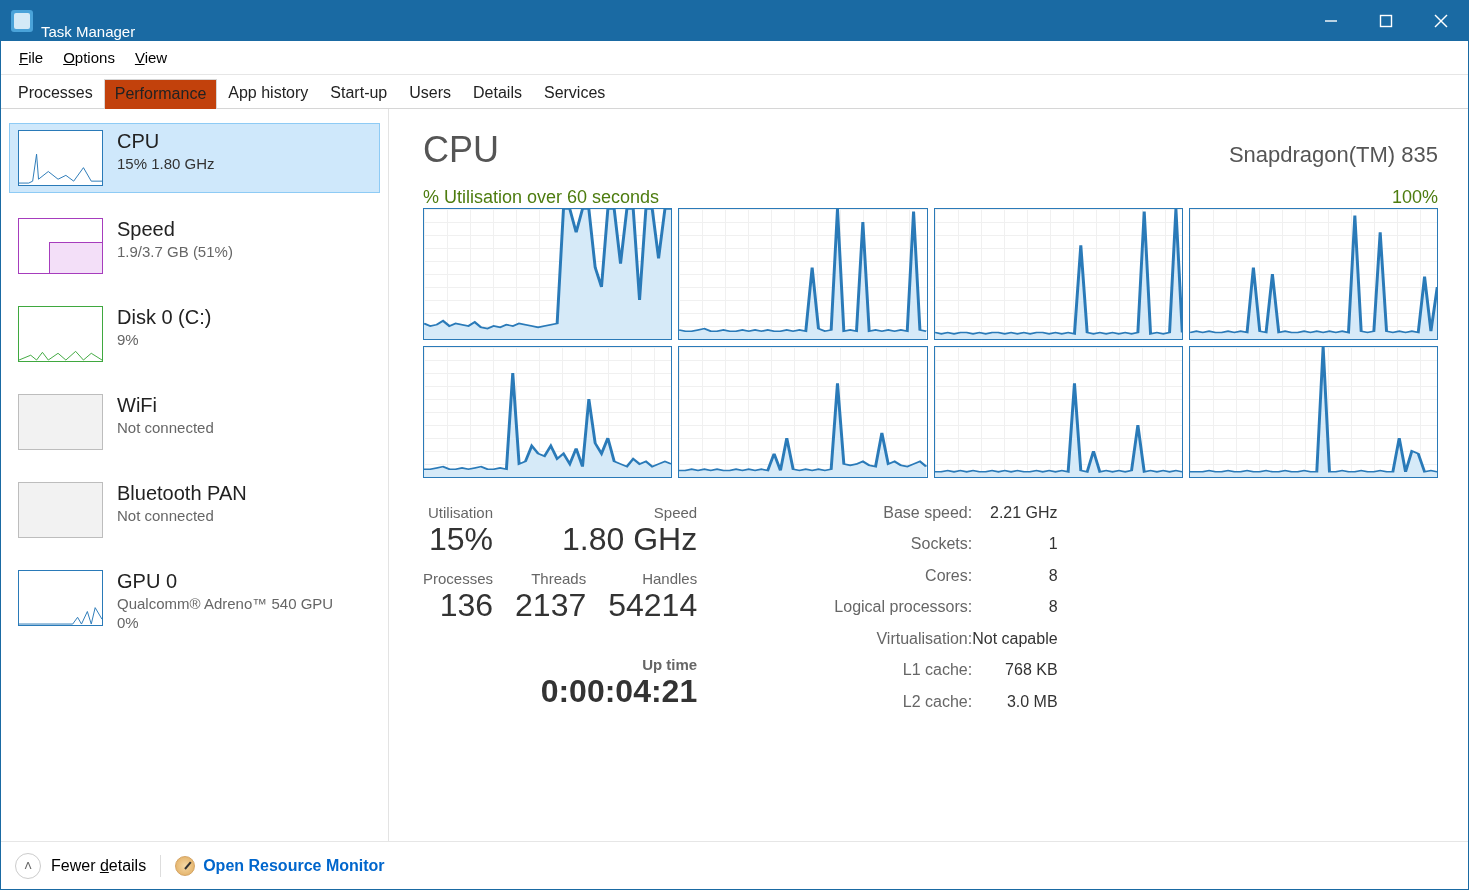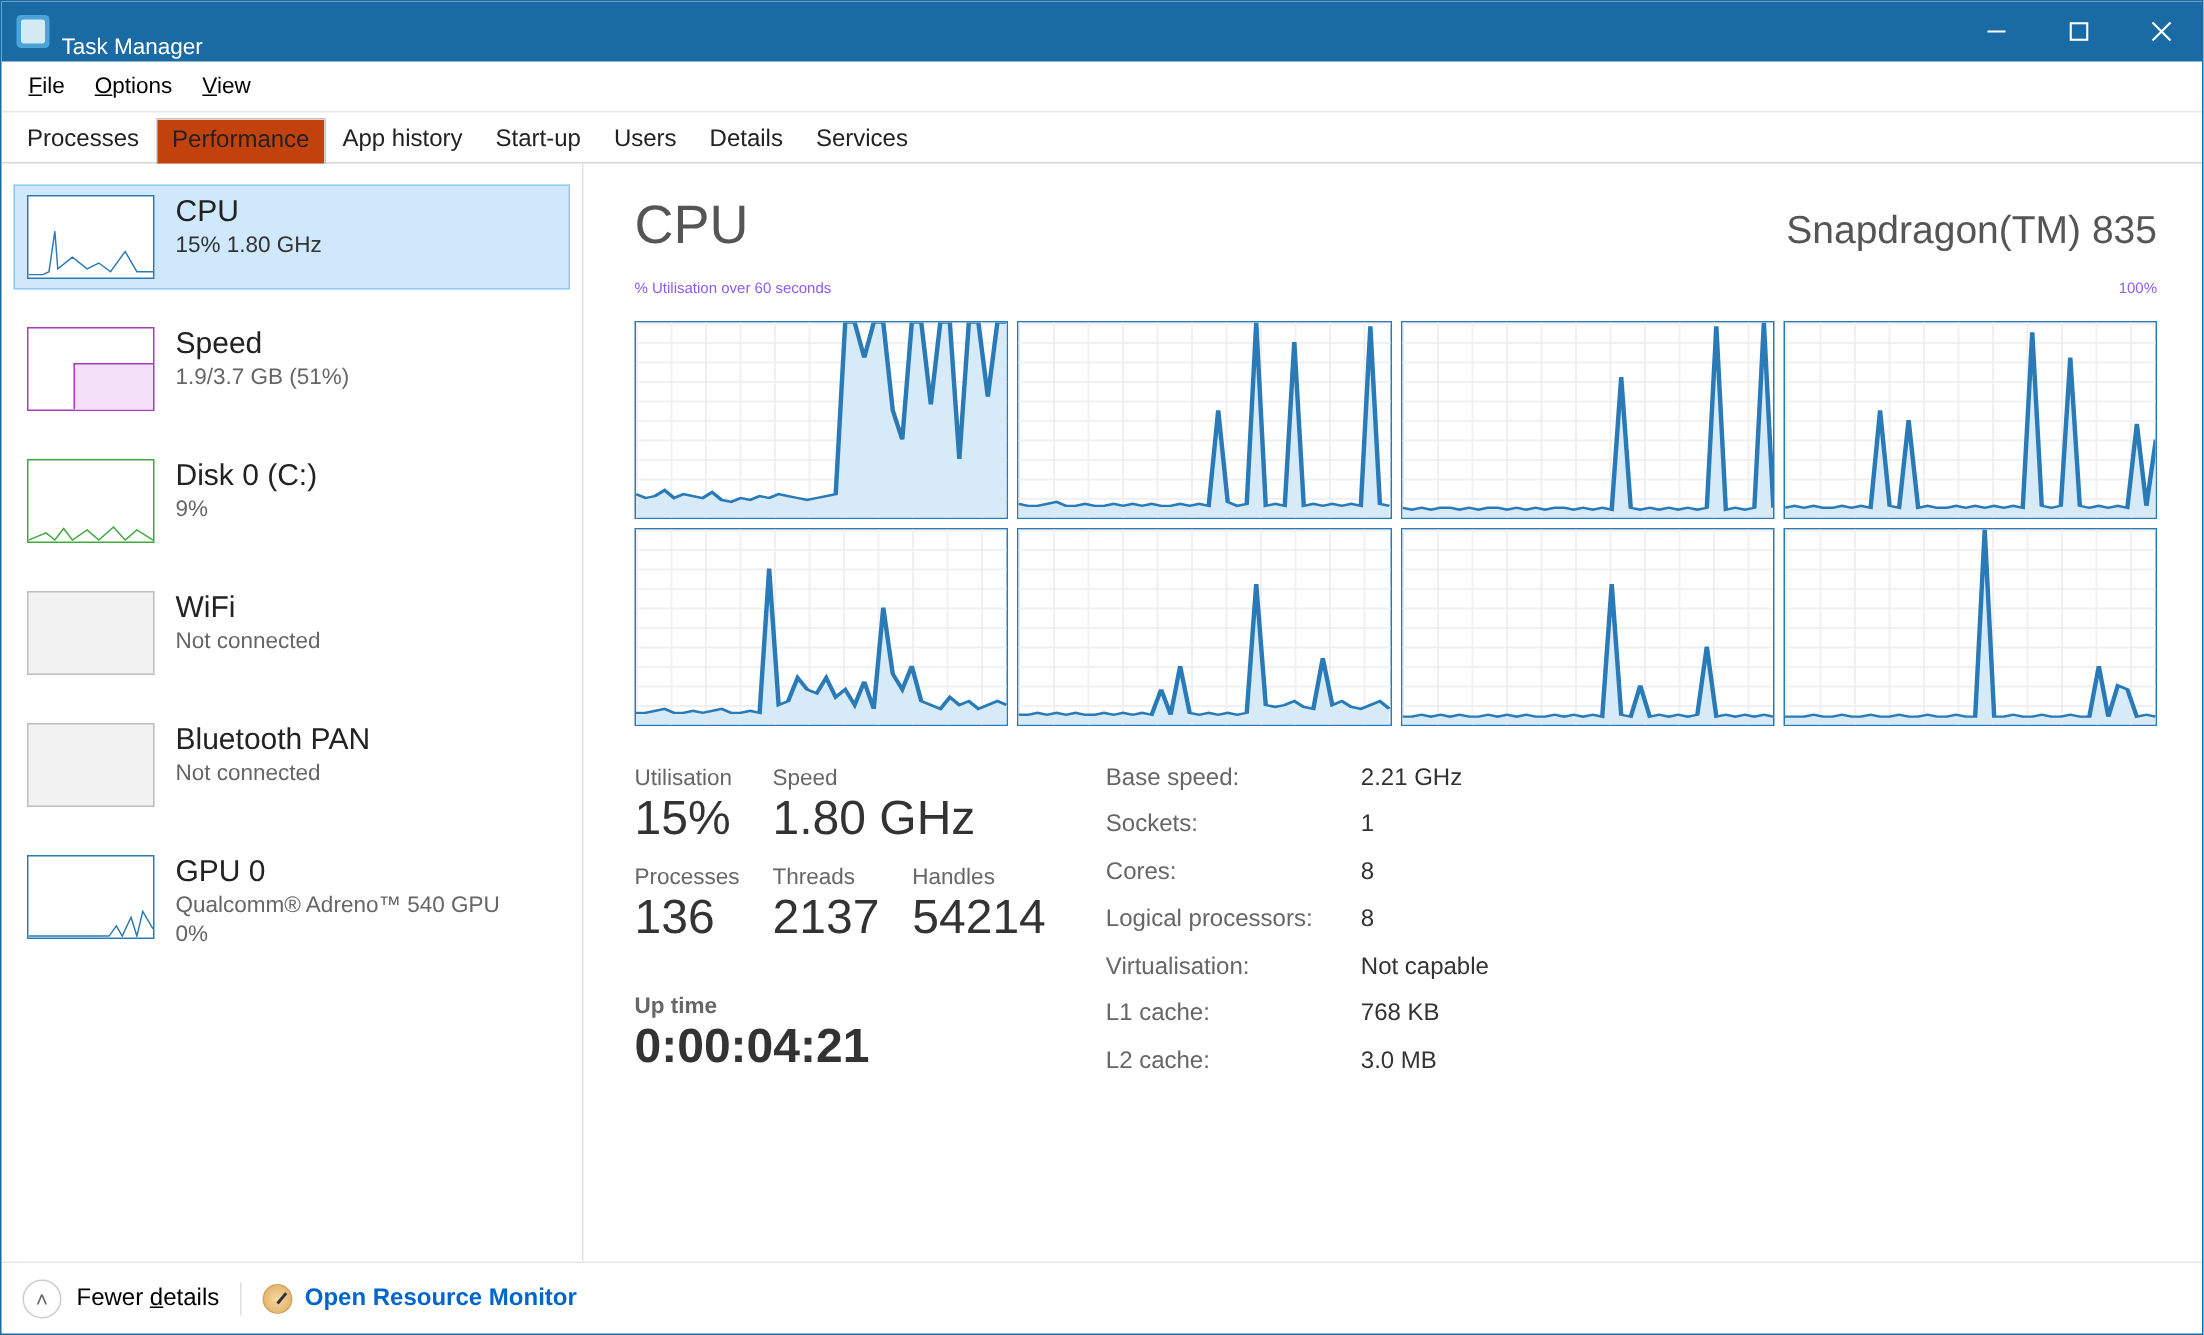--- a/index.html
+++ b/index.html
@@ -45,7 +45,7 @@
 .main { flex: 1; padding: 20px 30px 10px 34px; overflow: hidden; }
 .main-header { display: flex; justify-content: space-between; align-items: baseline; margin-bottom: 16px; }
 .main-title { font-size: 36px; color: #555; font-weight: 400; }
-.main-model { font-size: 26px; color: #555; }
+.main-model { font-size: 22px; color: #555; }
 .chart-caption { display: flex; justify-content: space-between; font-size: 10px; color: #8b5cf6; margin-bottom: 16px; }
 .chartgrid { display: grid; grid-template-columns: repeat(4, 1fr); grid-template-rows: repeat(2, 132px); gap: 6px; margin-bottom: 26px; }
 .core { border: 1px solid #2a7ab8; position: relative; background: #fff; }

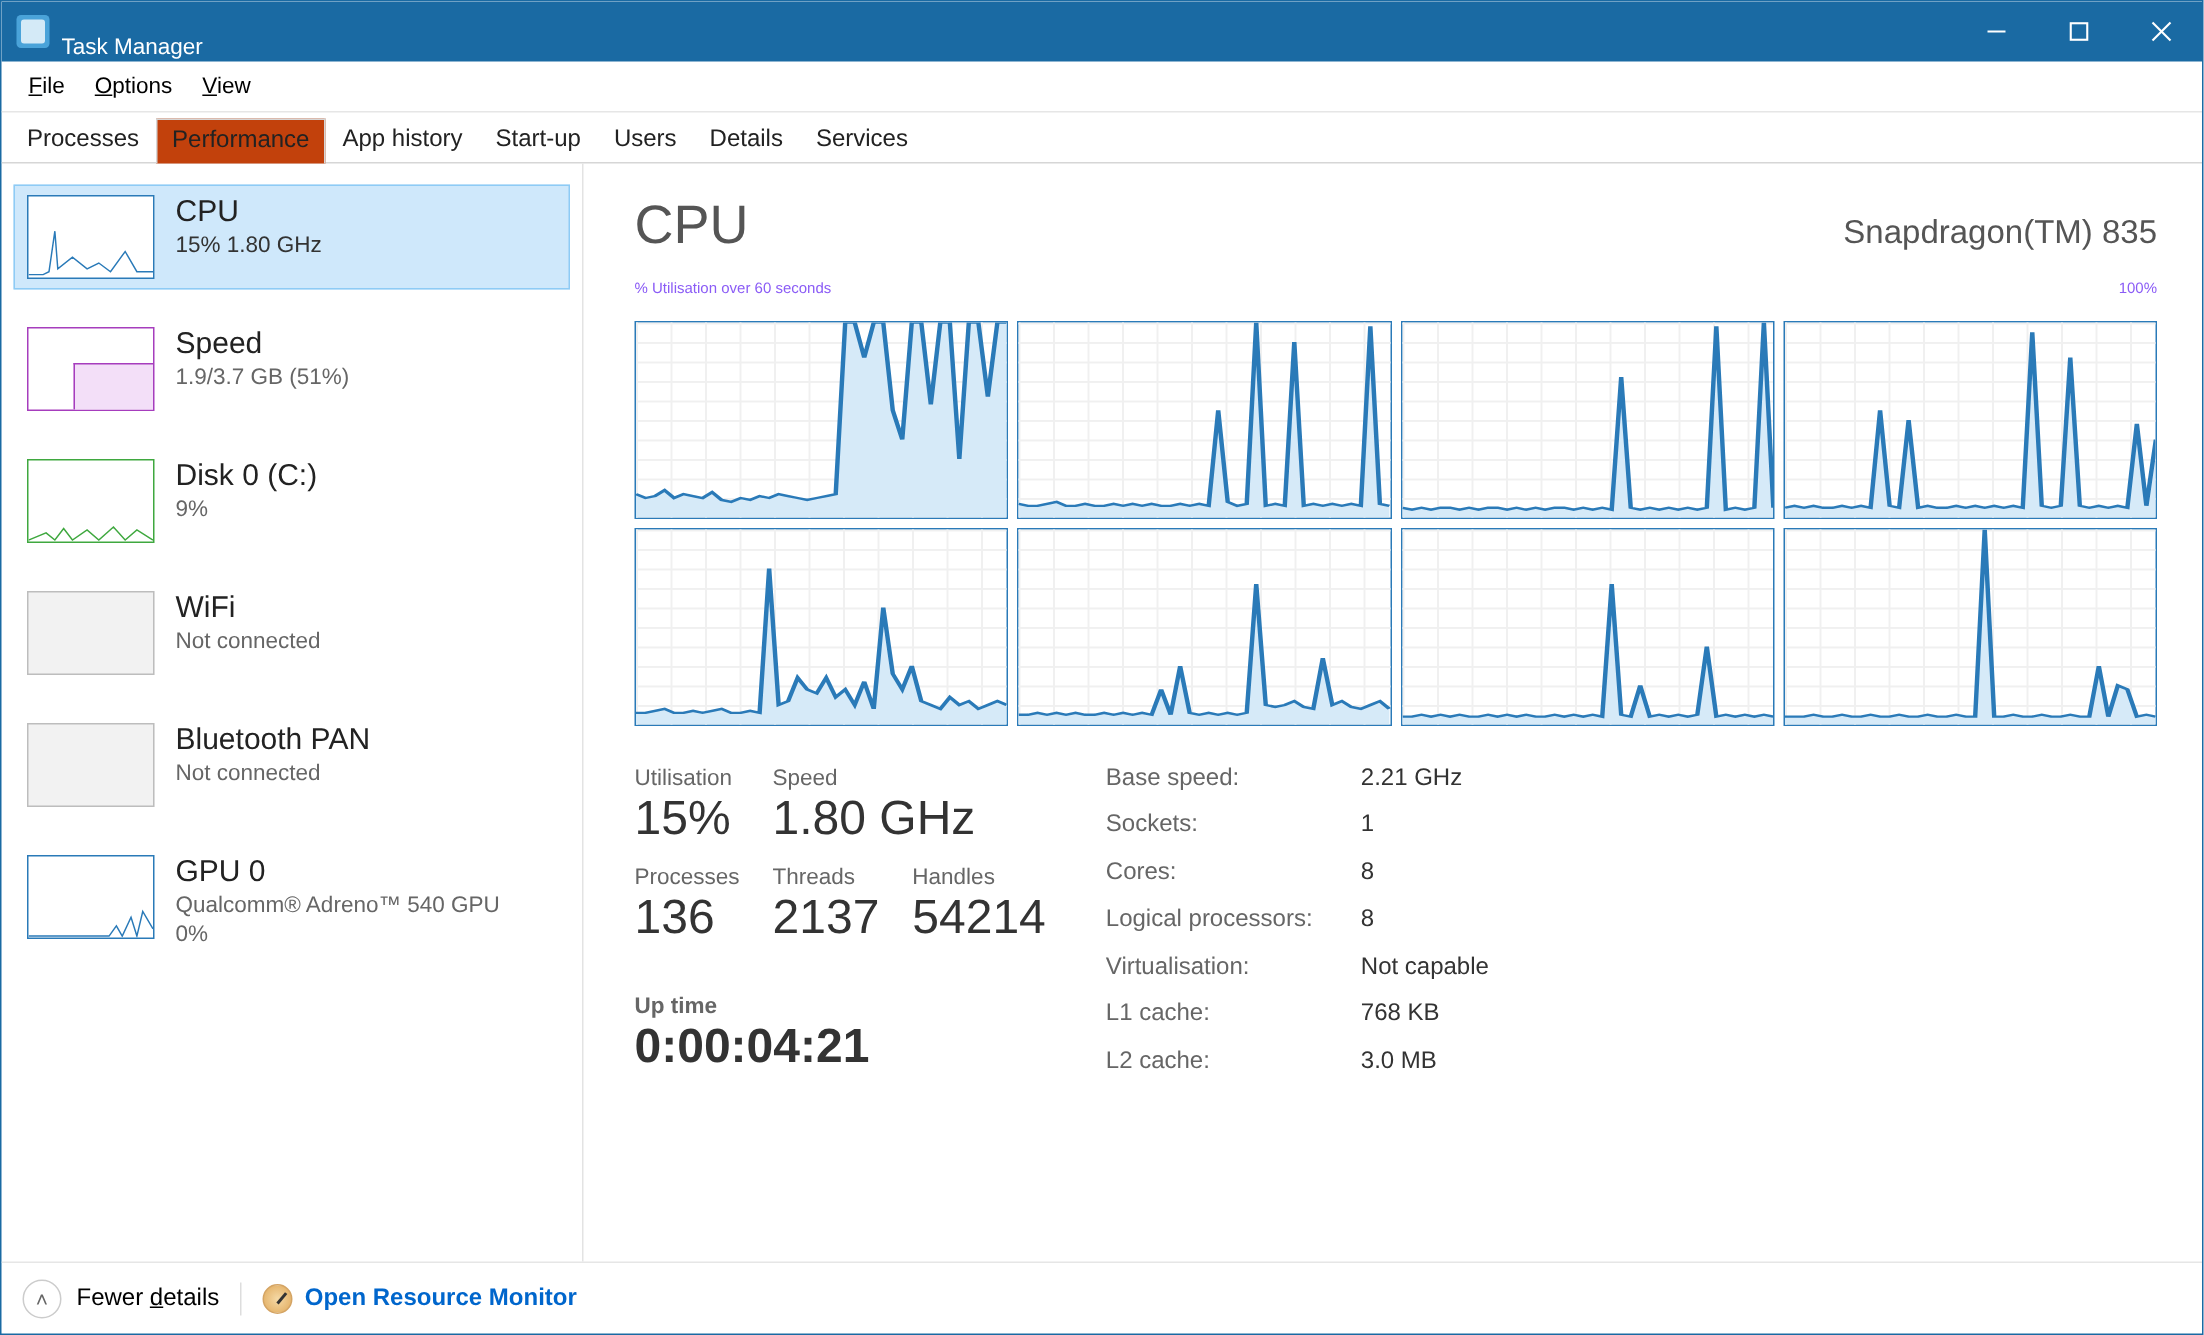--- a/index.html
+++ b/index.html
@@ -46,7 +46,7 @@
 .main-header { display: flex; justify-content: space-between; align-items: baseline; margin-bottom: 16px; }
 .main-title { font-size: 36px; color: #555; font-weight: 400; }
 .main-model { font-size: 22px; color: #555; }
-.chart-caption { display: flex; justify-content: space-between; font-size: 10px; color: #8b5cf6; margin-bottom: 16px; }
+.chart-caption { display: flex; justify-content: space-between; font-size: 18px; color: #4d7c0f; margin-bottom: 0; }
 .chartgrid { display: grid; grid-template-columns: repeat(4, 1fr); grid-template-rows: repeat(2, 132px); gap: 6px; margin-bottom: 26px; }
 .core { border: 1px solid #2a7ab8; position: relative; background: #fff; }
 .core .grid { position: absolute; inset: 0; background-image:

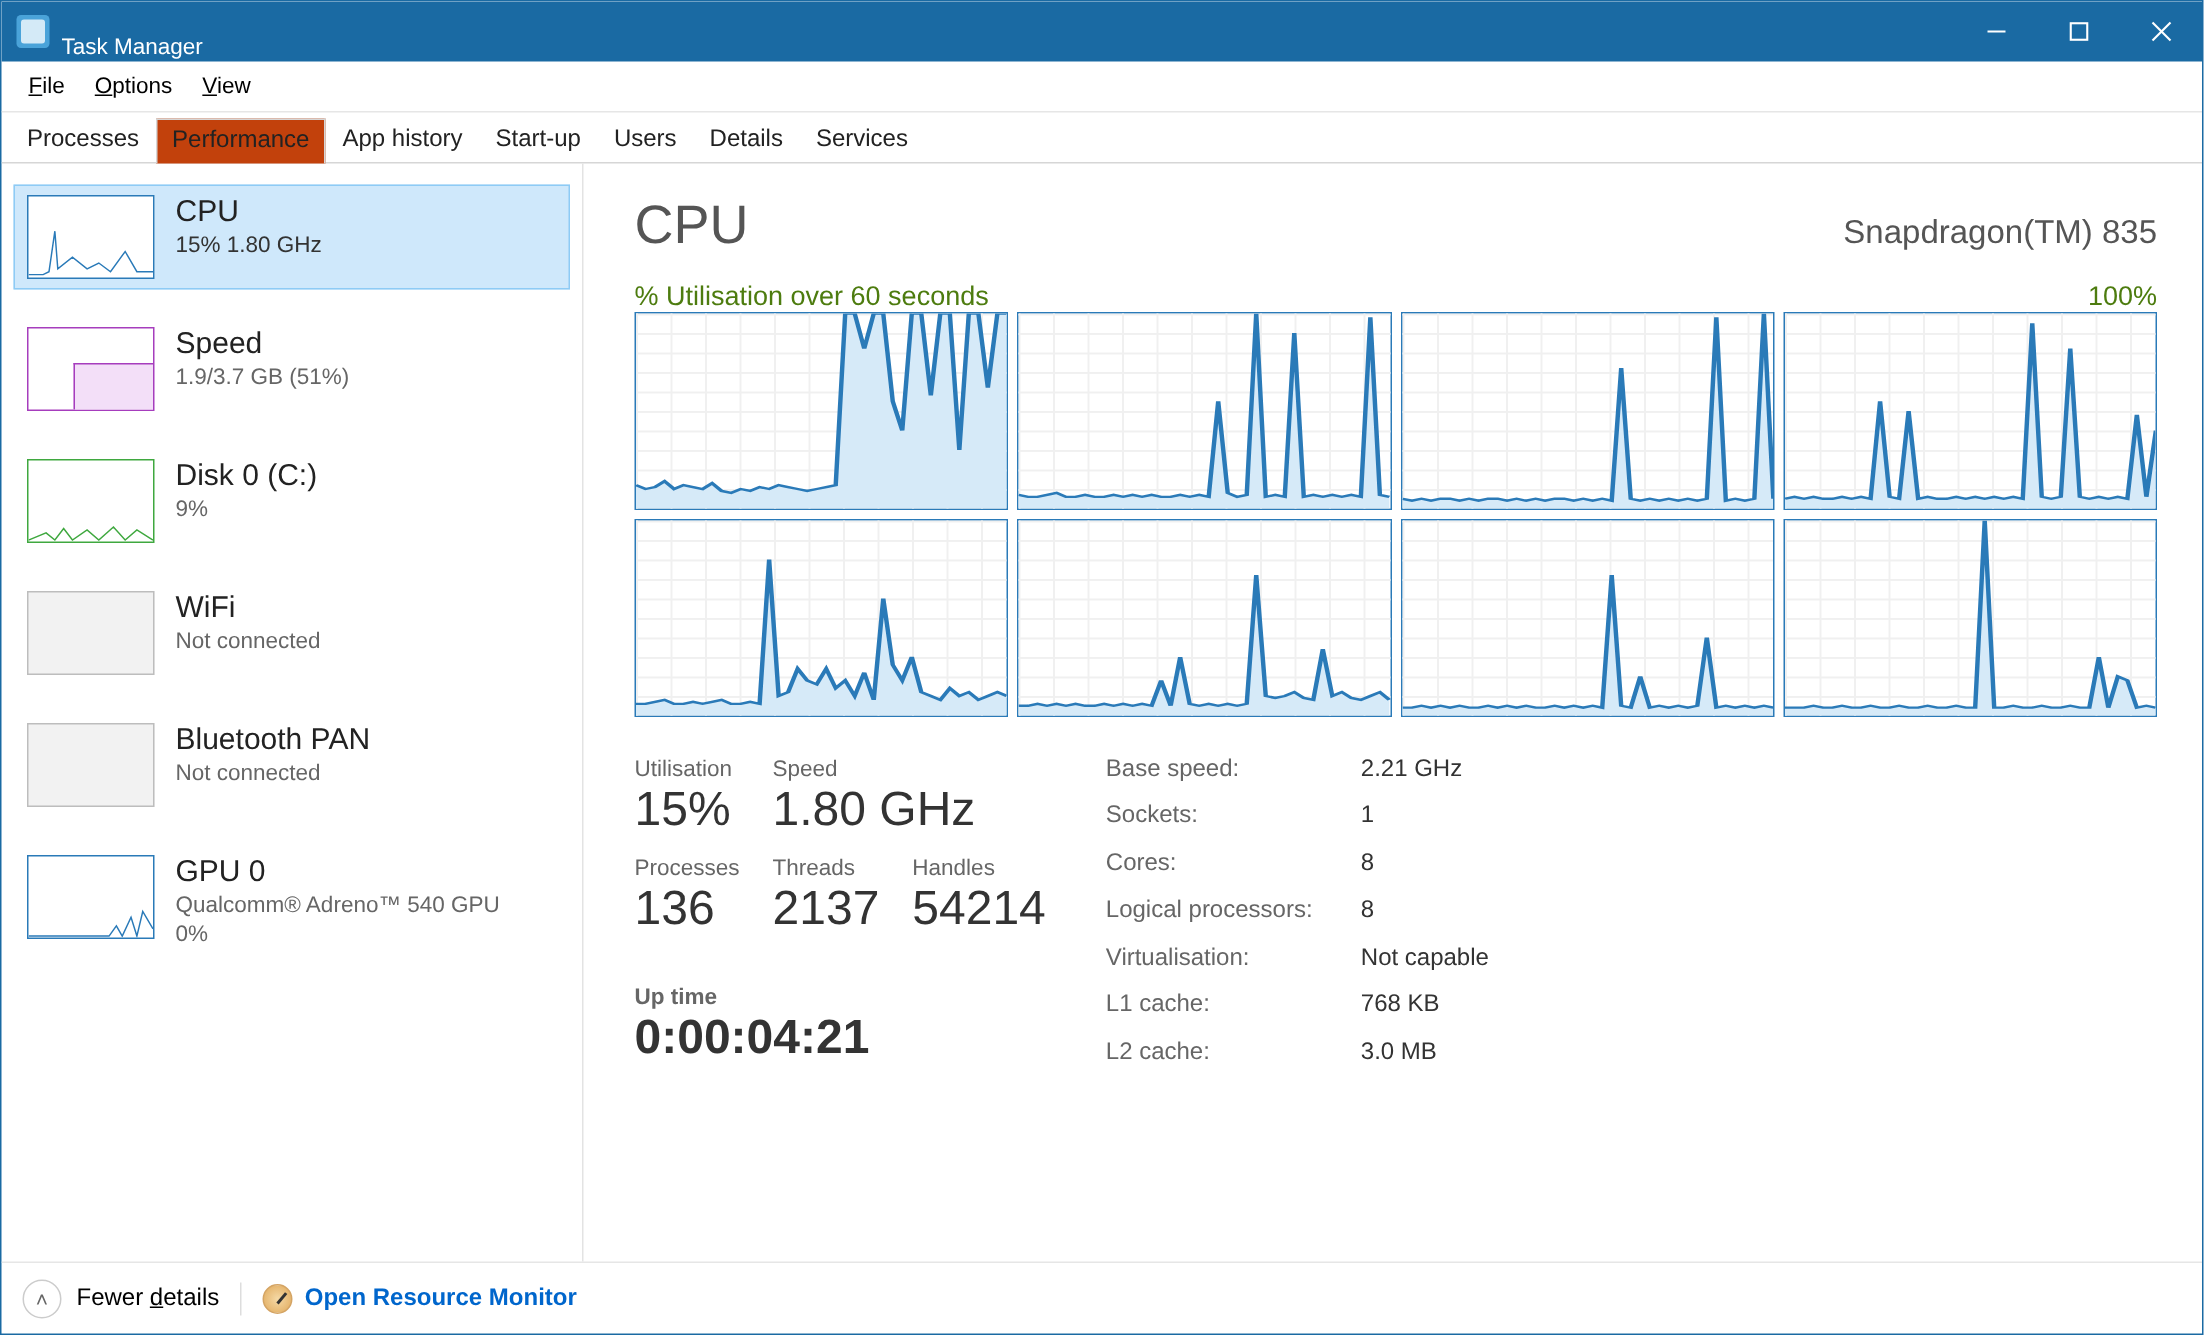--- a/index.html
+++ b/index.html
@@ -58,7 +58,7 @@
 .core path.line { fill: none; stroke: #2a7ab8; stroke-width: 1.2; }
 
 
-.stats { display: flex; gap: 40px; }
+.stats { display: flex; gap: 105px; text-align: right; }
 .left-stats { display: grid; grid-template-columns: auto auto auto; row-gap: 4px; column-gap: 22px; align-content: start; }
 .stat-label { font-size: 15px; color: #666; }
 .stat-value { font-size: 32px; color: #333; margin-bottom: 8px; }

